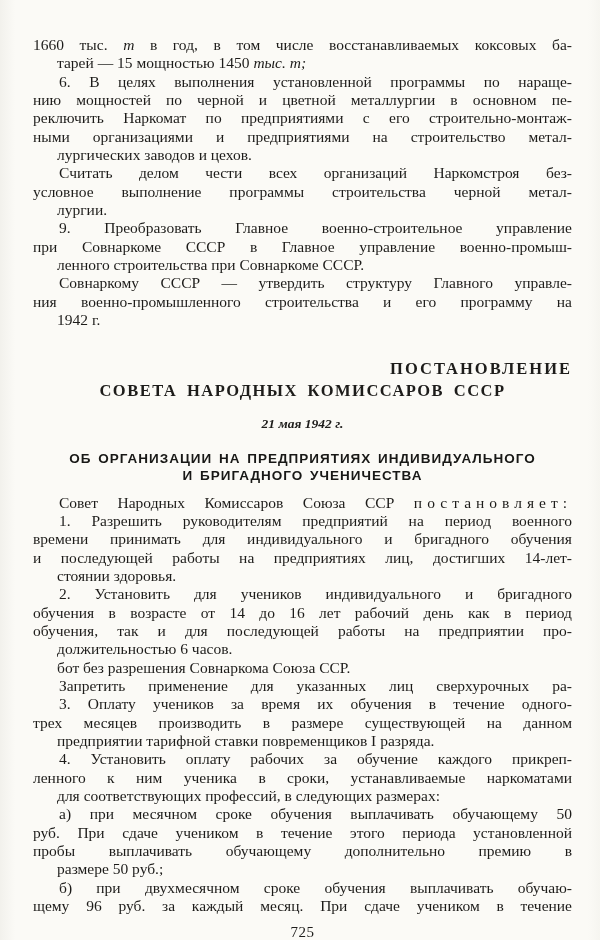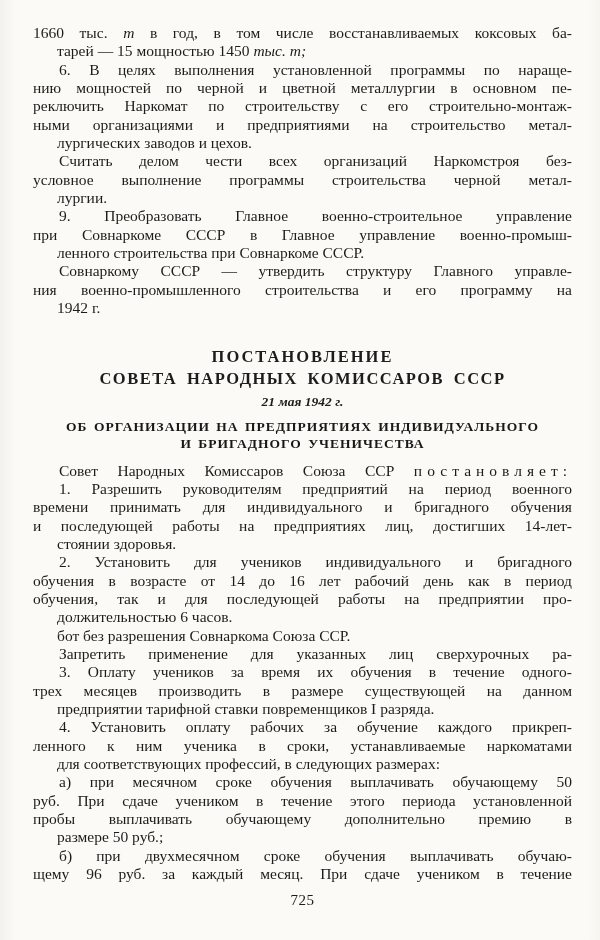--- a/index.html
+++ b/index.html
@@ -19,7 +19,7 @@
     right: 28px;
     top: 0;
   }
-  .top-fragment { padding-top: 24px; }
+  .top-fragment { padding-top: 36px; }
   .line {
     font-size: 15.5px;
     line-height: 18.35px;

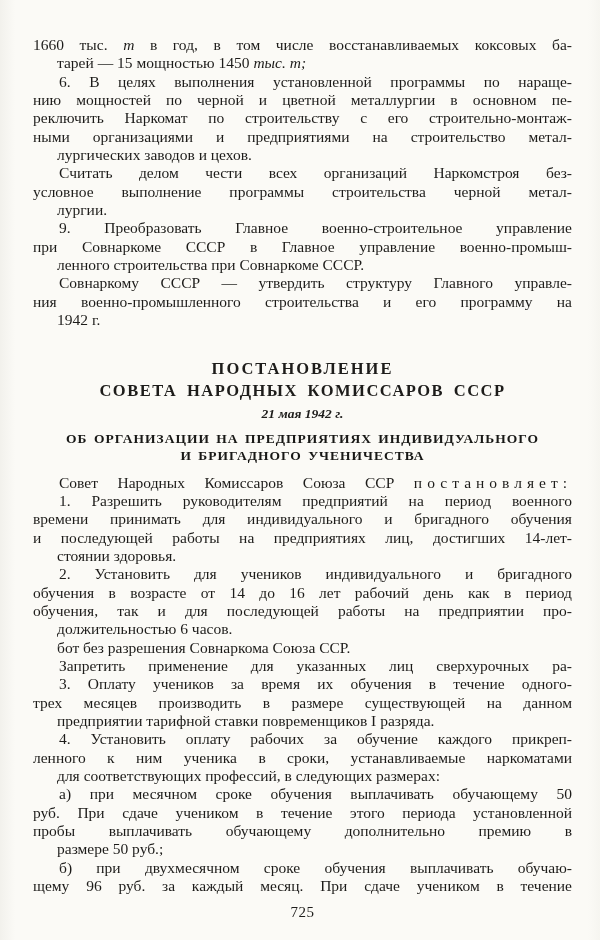--- a/index.html
+++ b/index.html
@@ -86,7 +86,7 @@
         <div class="line end"><span>тарей — 15 мощностью 1450 </span><span class="italic">тыс. т;</span></div>
         <div class="line ind">6. В целях выполнения установленной программы по нараще-</div>
         <div class="line">нию мощностей по черной и цветной металлургии в основном пе-</div>
-        <div class="line">реключить Наркомат по строительству с его строительно-монтаж-</div>
+        <div class="line">реключить Наркомат по предприятиями с его строительно-монтаж-</div>
         <div class="line">ными организациями и предприятиями на строительство метал-</div>
         <div class="line end">лургических заводов и цехов.</div>
         <div class="line ind">Считать делом чести всех организаций Наркомстроя без-</div>

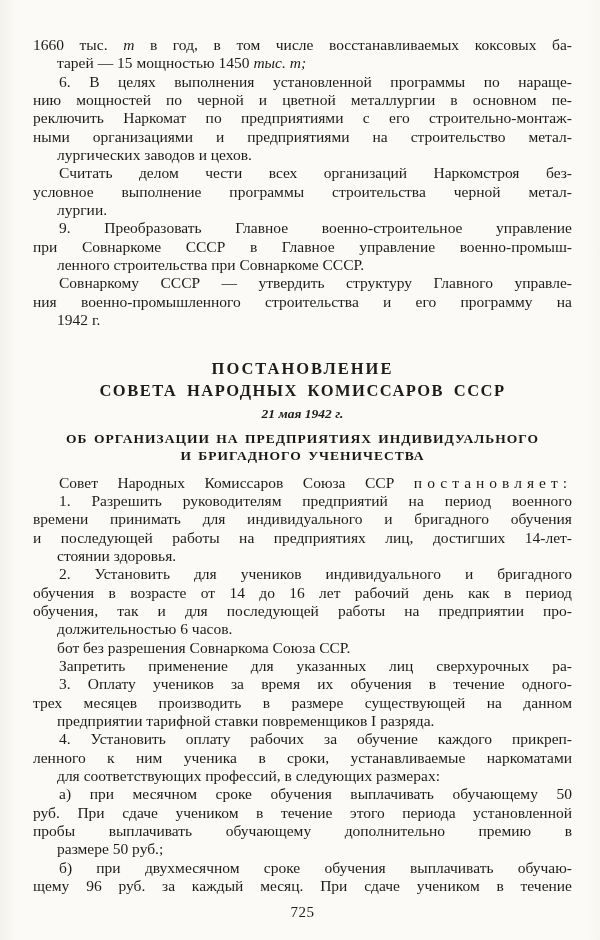--- a/index.html
+++ b/index.html
@@ -36,7 +36,7 @@
     font-size: 16.5px;
     font-weight: bold;
     letter-spacing: 2px;
-    text-align: center;
+    text-align: right;
     line-height: 20px;
   }
   .h2 {

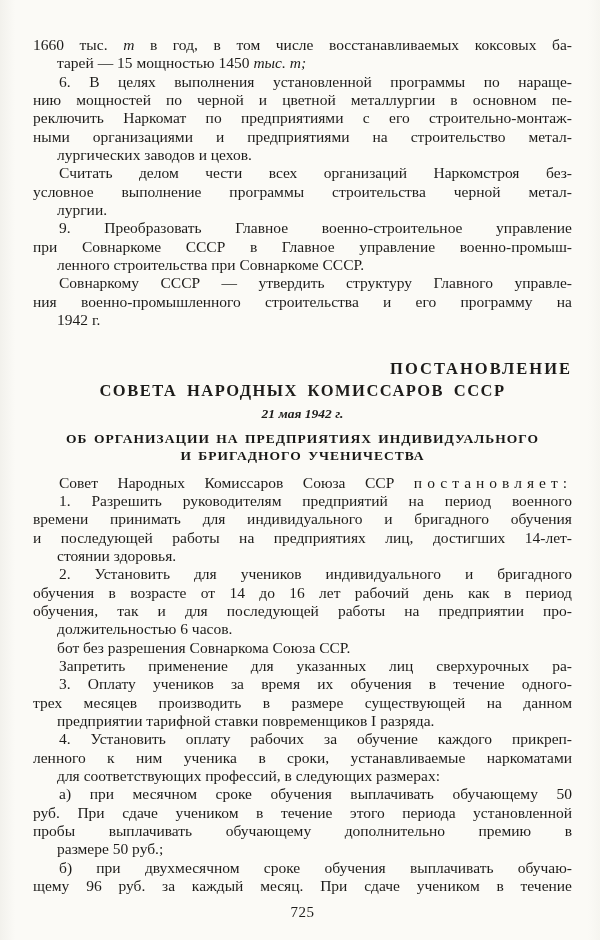--- a/index.html
+++ b/index.html
@@ -49,7 +49,7 @@
     line-height: 20px;
   }
   .date {
-    margin-top: 4px;
+    margin-top: 14px;
     font-size: 13.5px;
     font-weight: bold;
     font-style: italic;

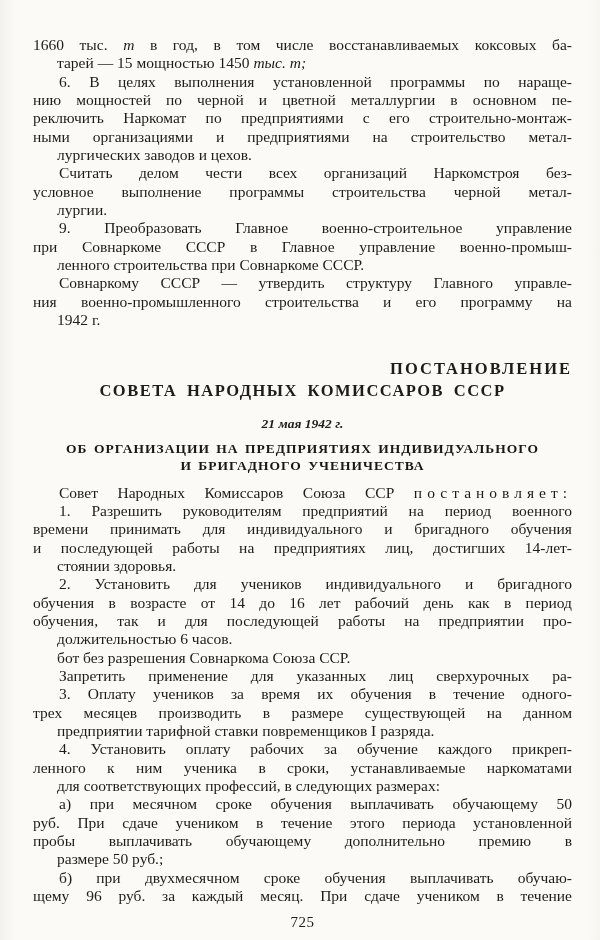--- a/index.html
+++ b/index.html
@@ -57,8 +57,8 @@
     line-height: 18px;
   }
   .subject {
-    margin-top: 7px;
-    font-family: Liberation Serif, serif;
+    margin-top: 17px;
+    font-family: Liberation Sans, sans-serif;
     font-size: 13.5px;
     font-weight: bold;
     letter-spacing: 1px;

